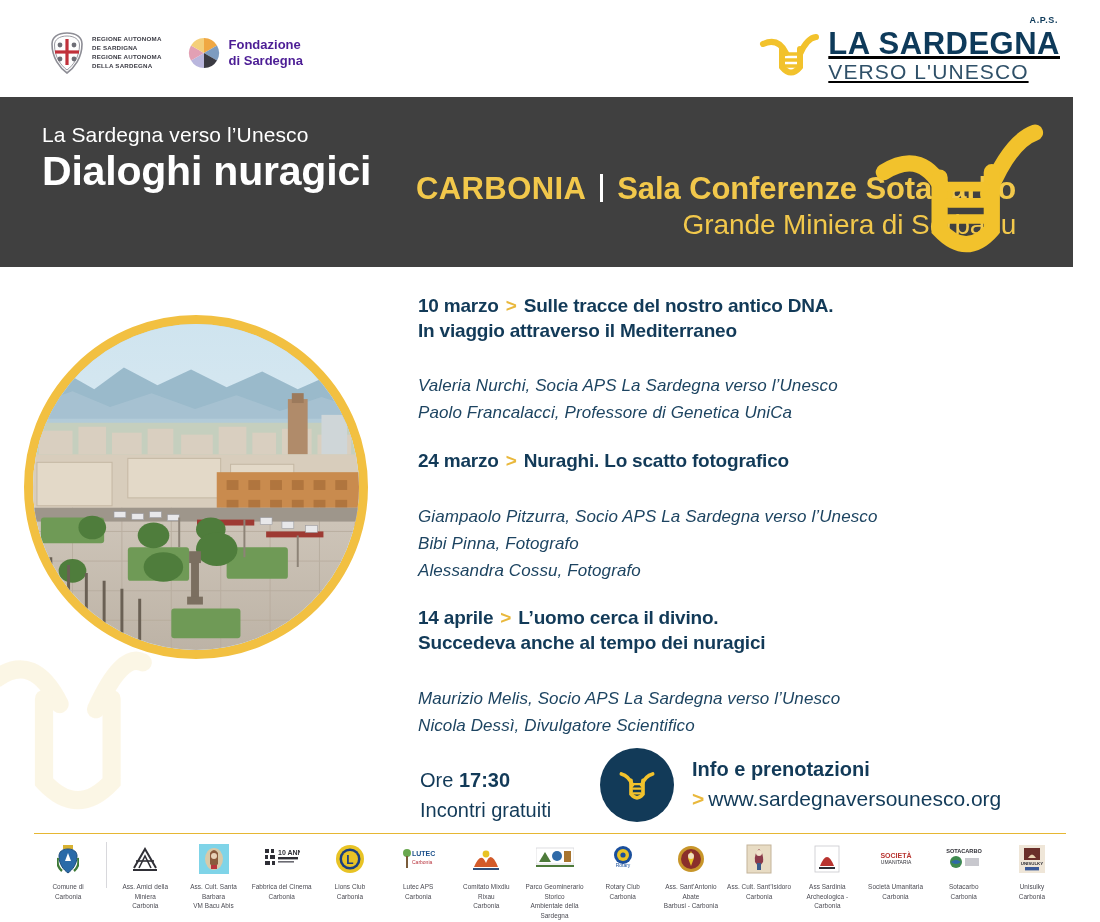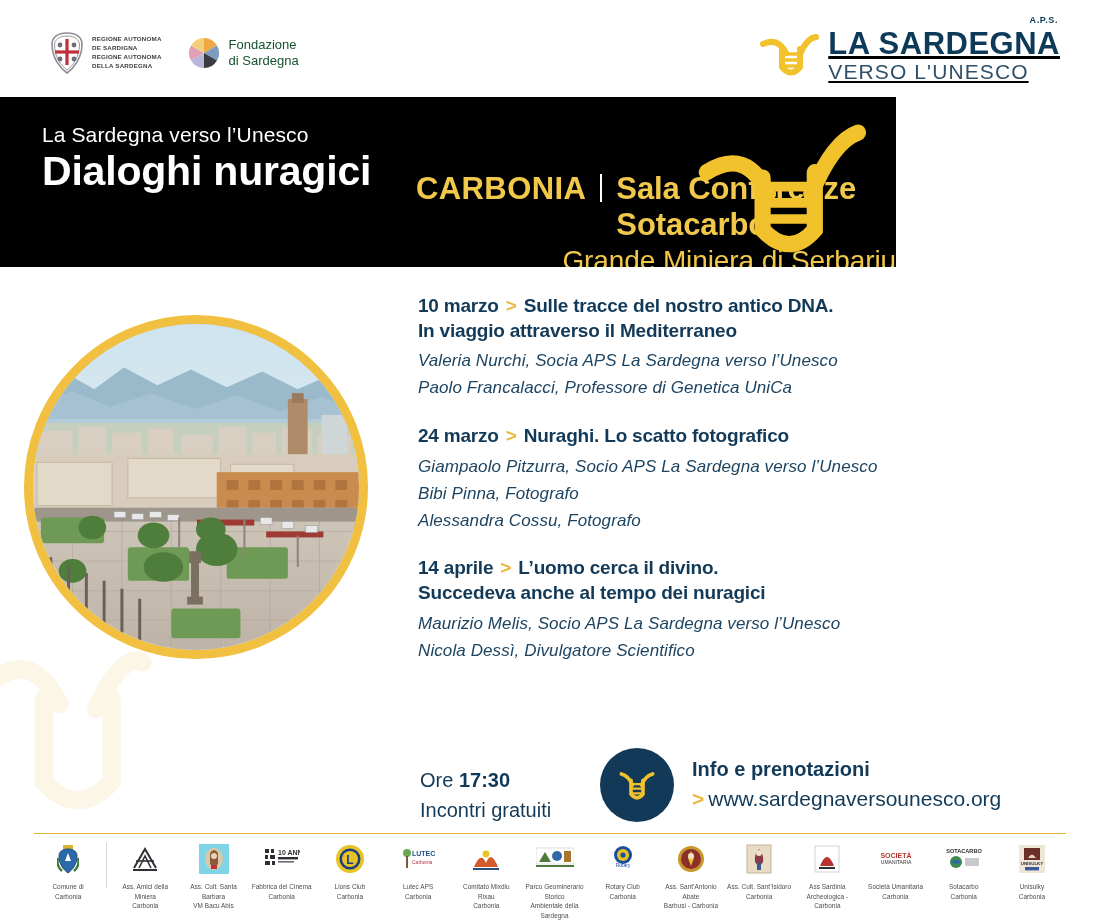--- a/index.html
+++ b/index.html
@@ -42,8 +42,9 @@
   }
   .fds-logo { display: flex; align-items: center; gap: 9px; }
   .fds-text {
-    font-size: 13px; line-height: 1.25; color: #14532d;
+    font-size: 13px; line-height: 1.25; color: #4c1d95;
     font-family: "Liberation Sans", sans-serif;
+    font-weight: bold;
   }
 
   .logo-right {

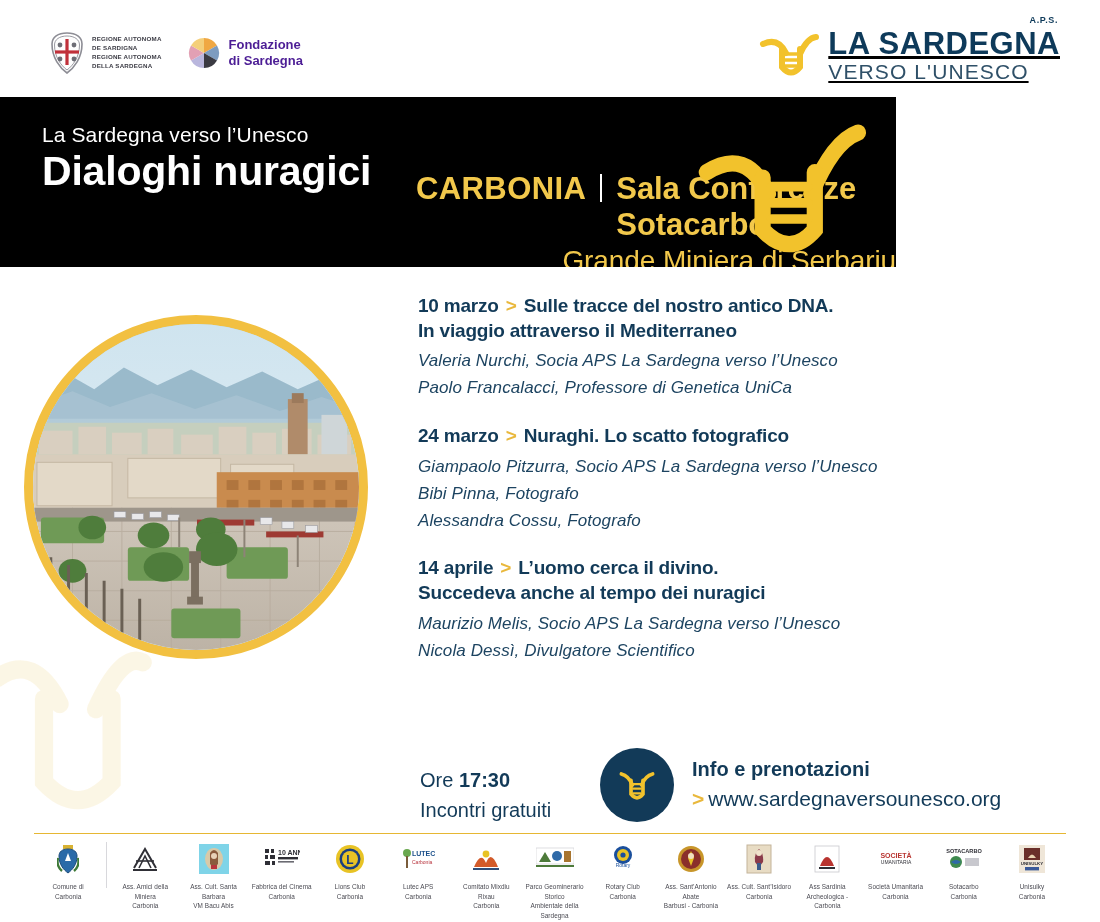--- a/index.html
+++ b/index.html
@@ -68,8 +68,8 @@
   
   .banner {
     position: absolute; left: 0; top: 97px;
-    width: 896px; height: 170px;
-    background: #000000;
+    width: 1073px; height: 170px;
+    background: #404040;
     overflow: hidden;
   }
   .banner-left { position: absolute; left: 42px; top: 26px; }

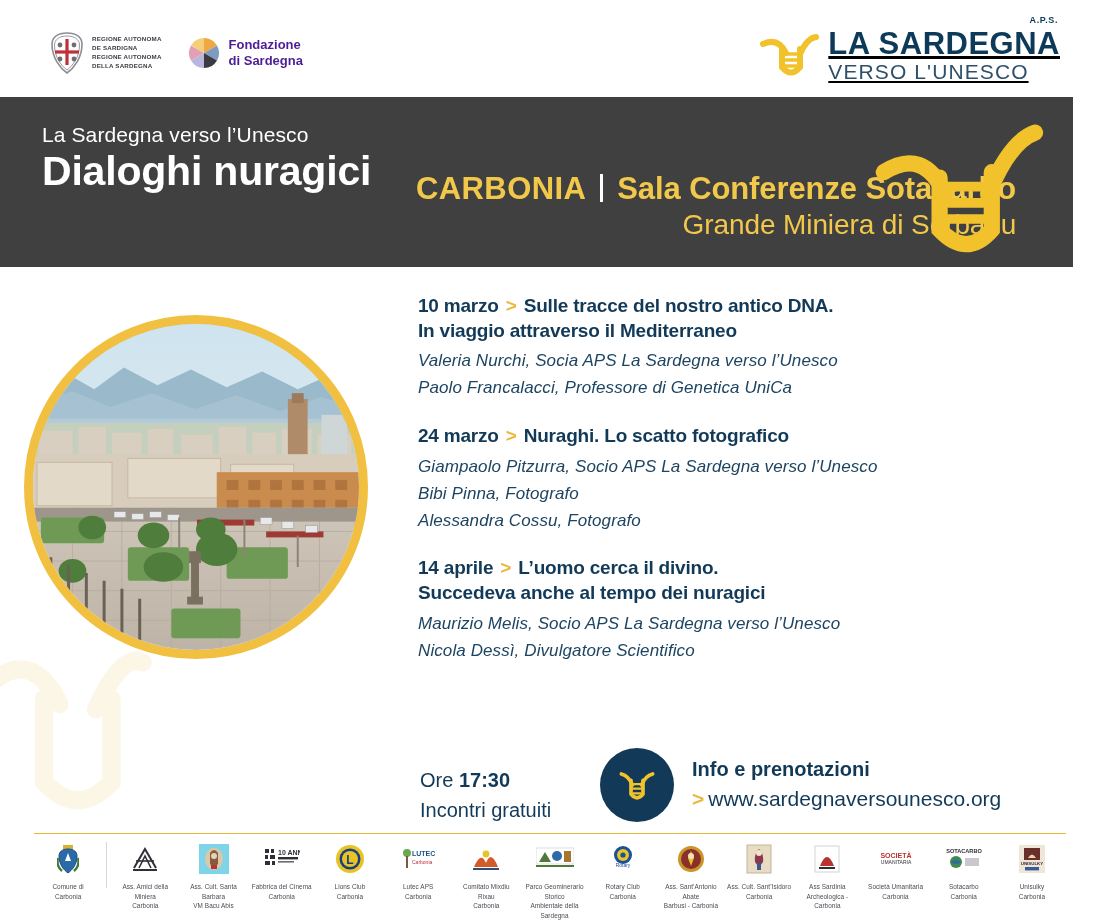--- a/index.html
+++ b/index.html
@@ -126,7 +126,7 @@
   }
   .ev-date { color: #123a58; }
   .ev-arrow { color: #e9b83c; font-weight: bold; padding: 0 7px; }
-  .ev-speakers { margin-top: 5px; }
+  .ev-speakers { margin-top: 30px; }
   .ev-speaker {
     font-size: 17px; font-style: italic; color: #1d4461;
     line-height: 1.58; letter-spacing: .1px;

